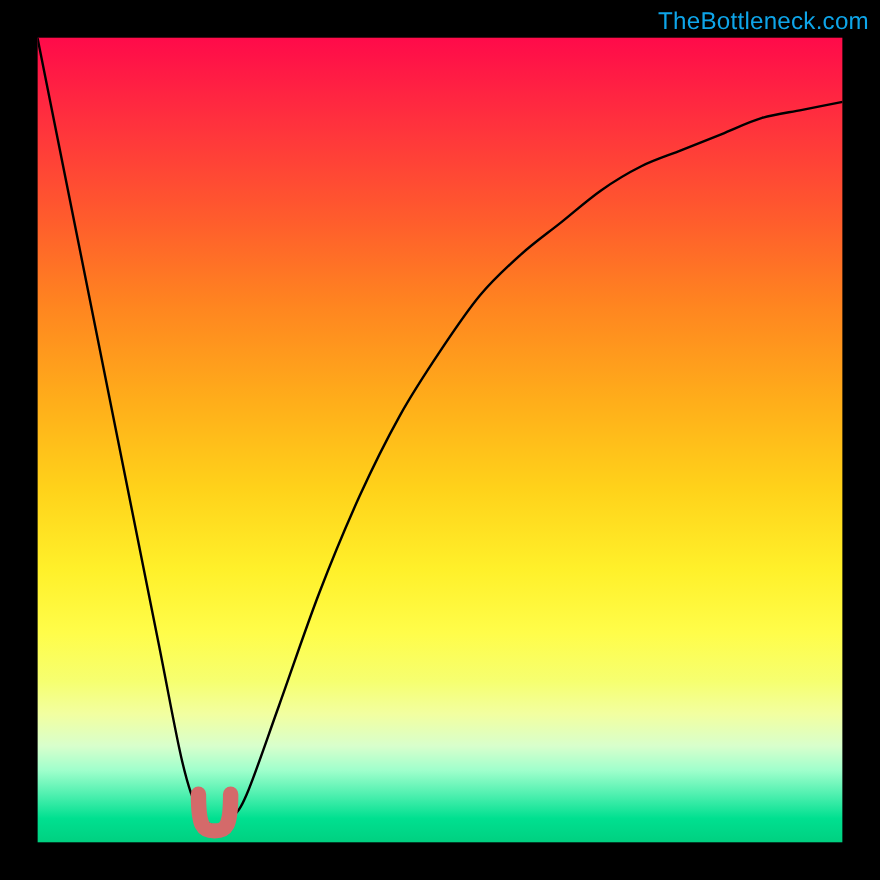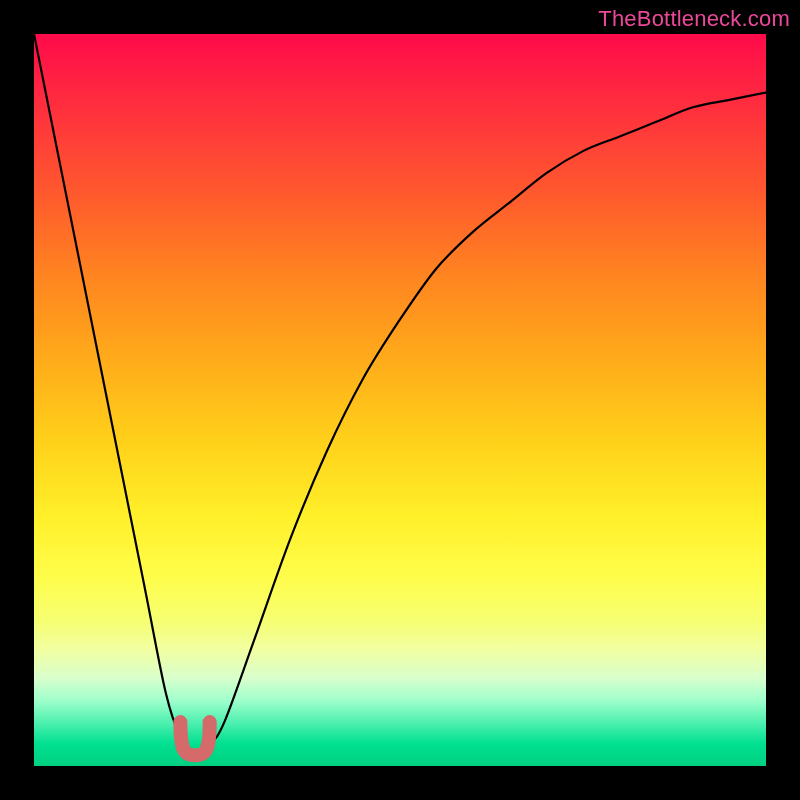--- a/index.html
+++ b/index.html
@@ -45,7 +45,7 @@
     position: absolute;
     top: 6px;
     right: 10px;
-    color: #ec4899;
+    color: #0ea5e9;
     font-size: 22px;
     letter-spacing: 0.2px;
   }

